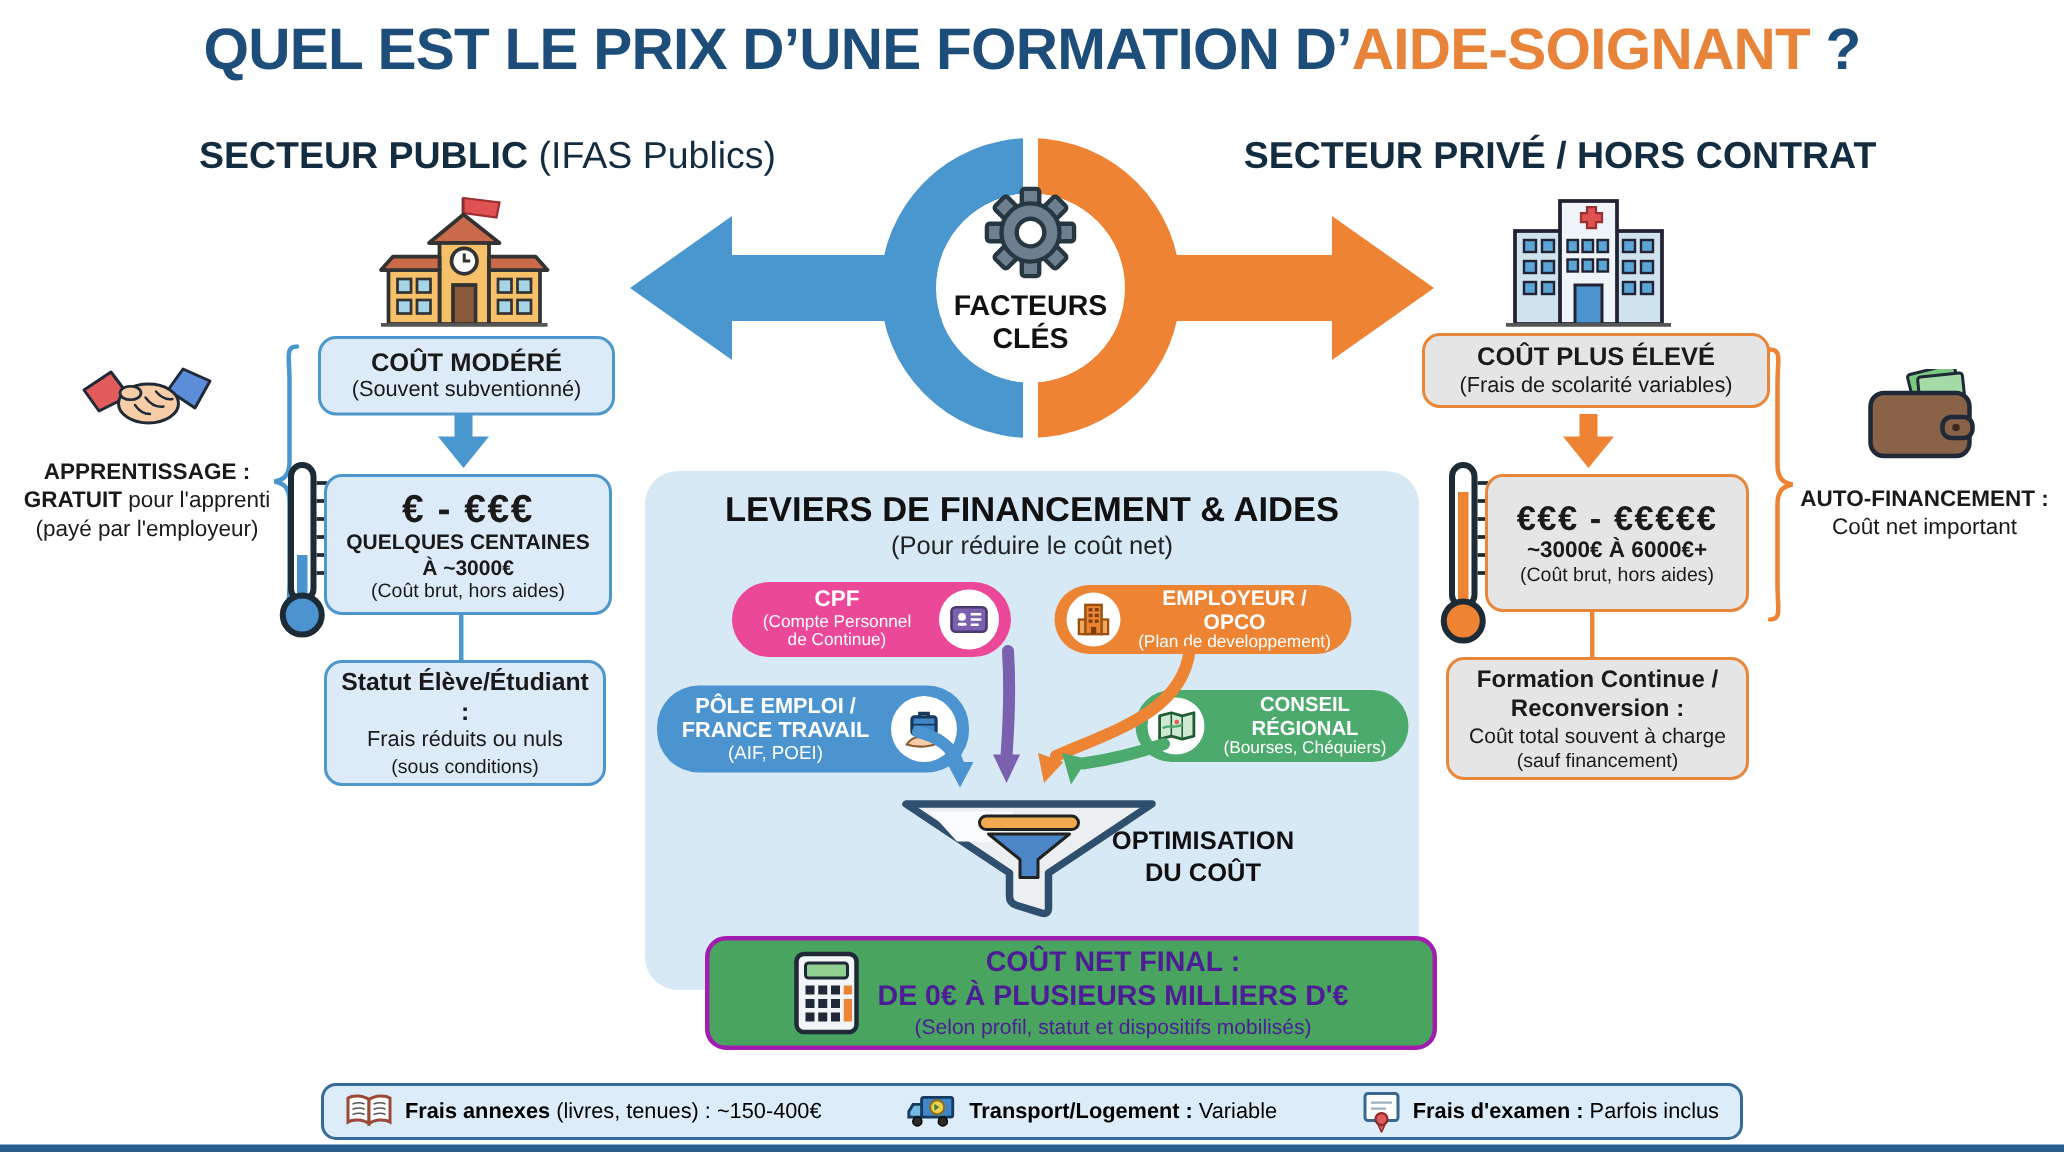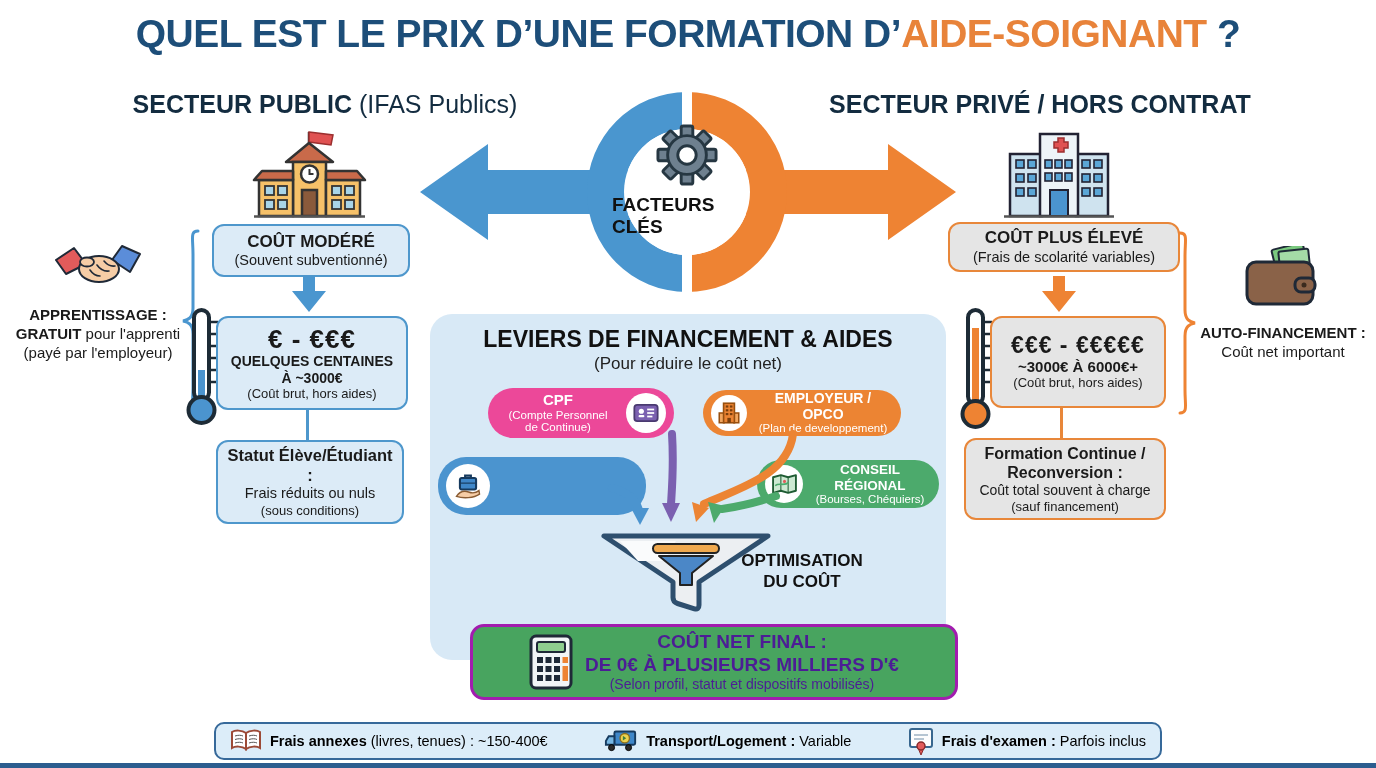--- a/index.html
+++ b/index.html
@@ -27,7 +27,7 @@
   
   .margin-note{position:absolute;text-align:center;font-size:15px;line-height:1.25;color:#1a1a1a;}
   
-  .hub-label{left:612px;top:194px;width:150px;font-size:19px;font-weight:800;
+  .hub-label{left:612px;top:194px;width:150px;text-align:center;font-size:19px;font-weight:800;
              line-height:1.15;color:#111;}
   
   #panel{left:430px;top:314px;width:516px;height:346px;background:#d8e9f6;border-radius:22px;}

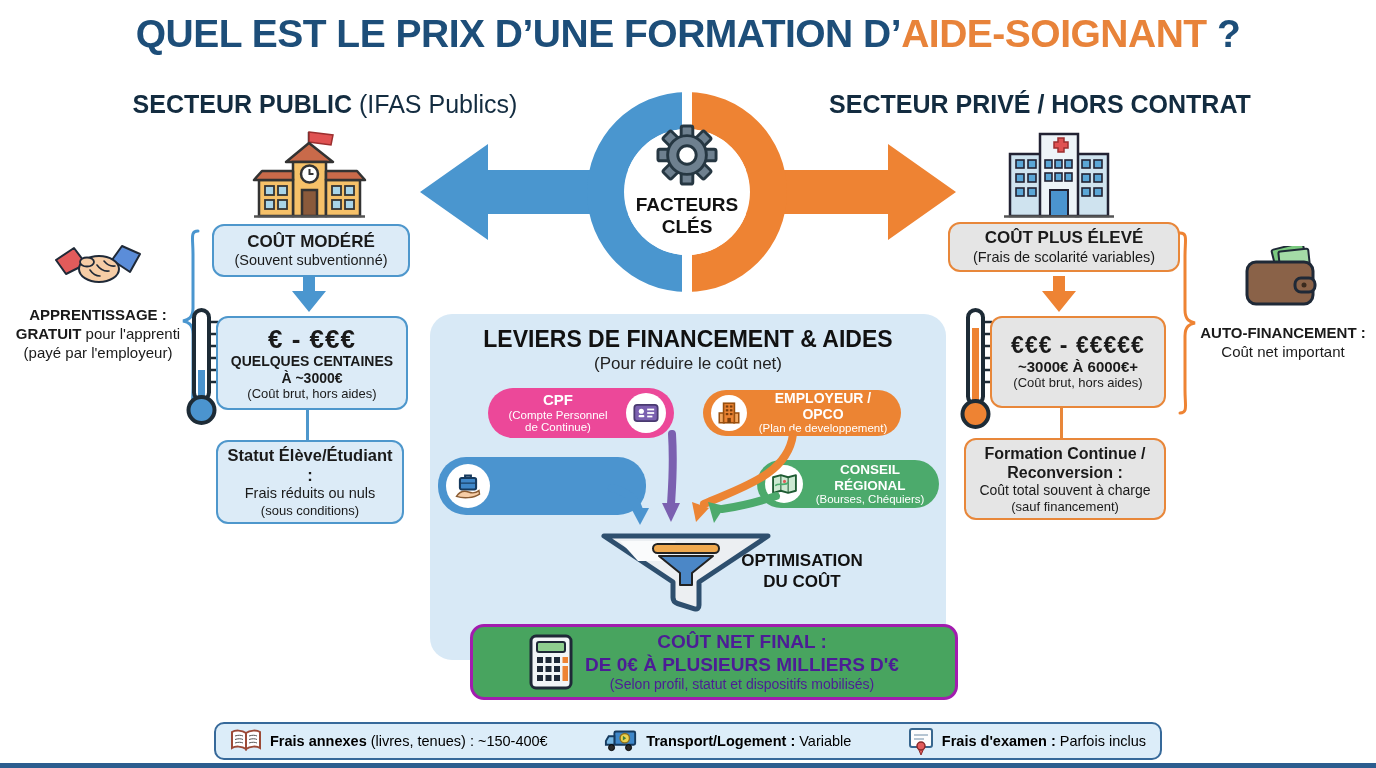--- a/index.html
+++ b/index.html
@@ -312,6 +312,11 @@
     </div>
 
     <div class="pill" style="left:8px;top:143px;width:208px;height:58px;background:#4b94cf;">
+      <div class="txt">
+        <div class="n1" style="font-size:14.5px;">PÔLE EMPLOI /</div>
+        <div class="n1" style="font-size:14.5px;">FRANCE TRAVAIL</div>
+        <div class="n2" style="font-size:12.5px;">(AIF, POEI)</div>
+      </div>
       <div class="badge" style="width:44px;height:44px;">
         <svg width="30" height="30" viewBox="0 0 26 26">
           <path d="M10.5,6 v-2 h5 v2" stroke="#163a5e" stroke-width="1.8" fill="none"></path>

